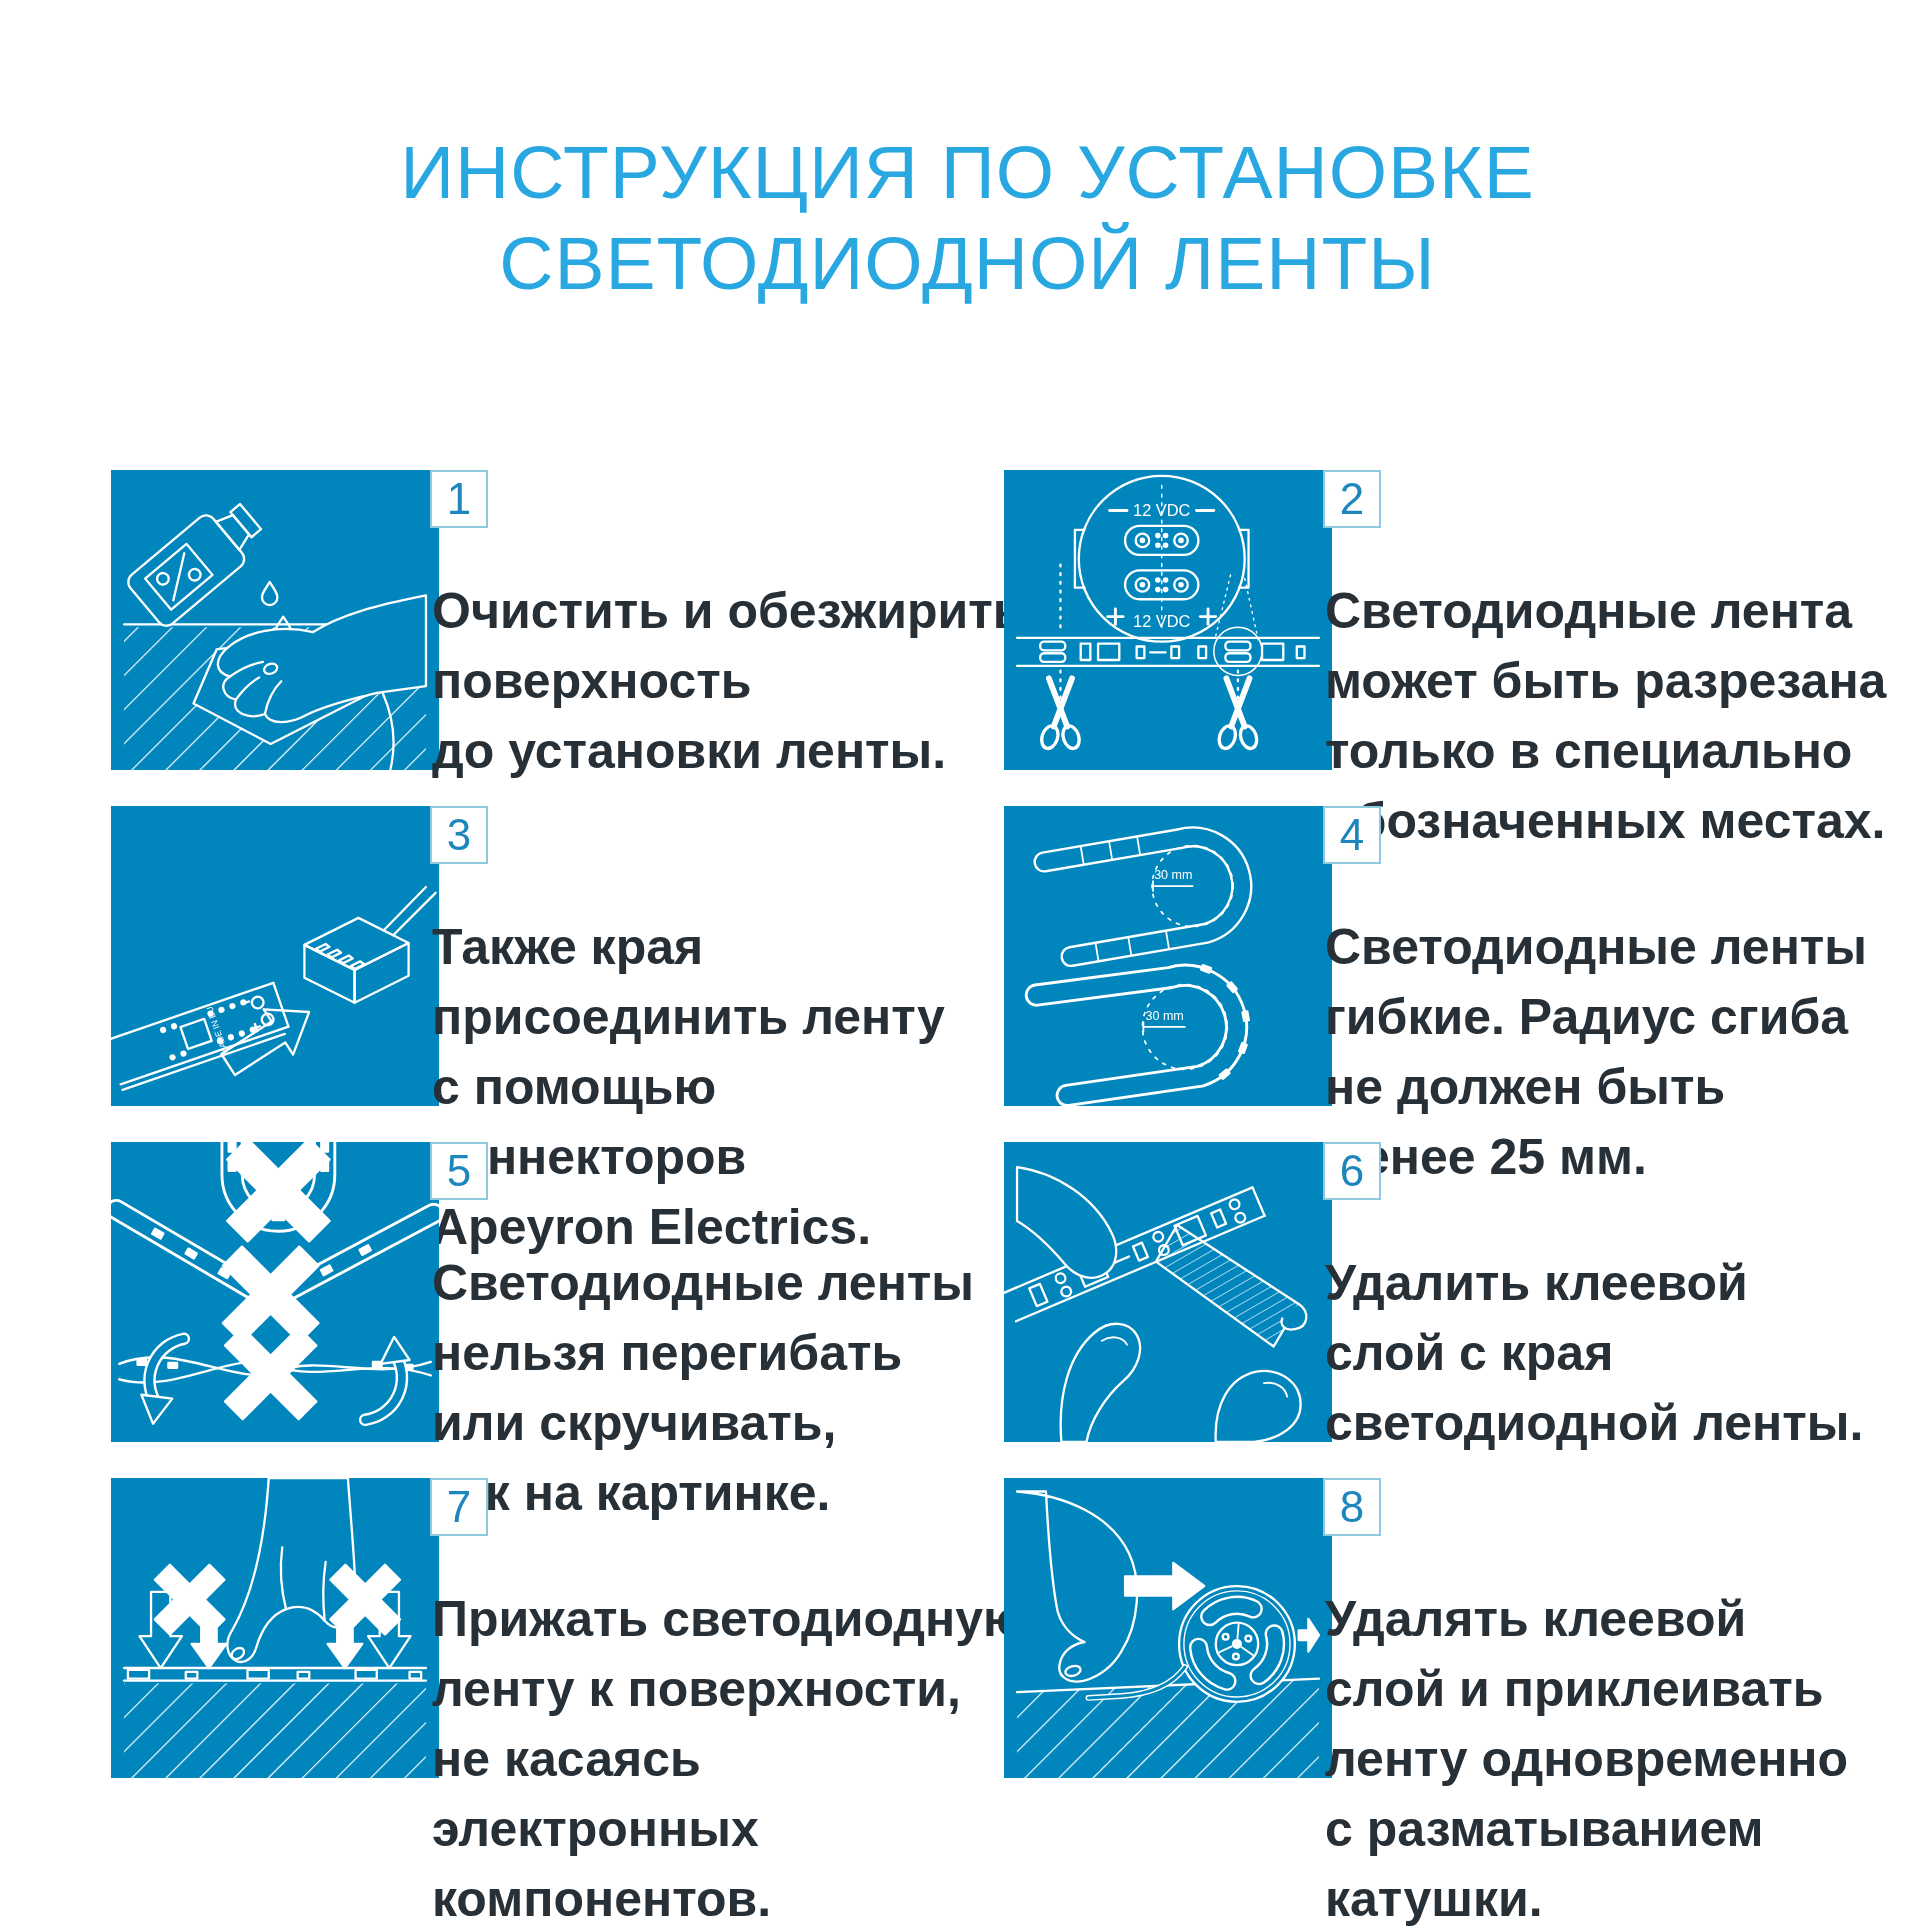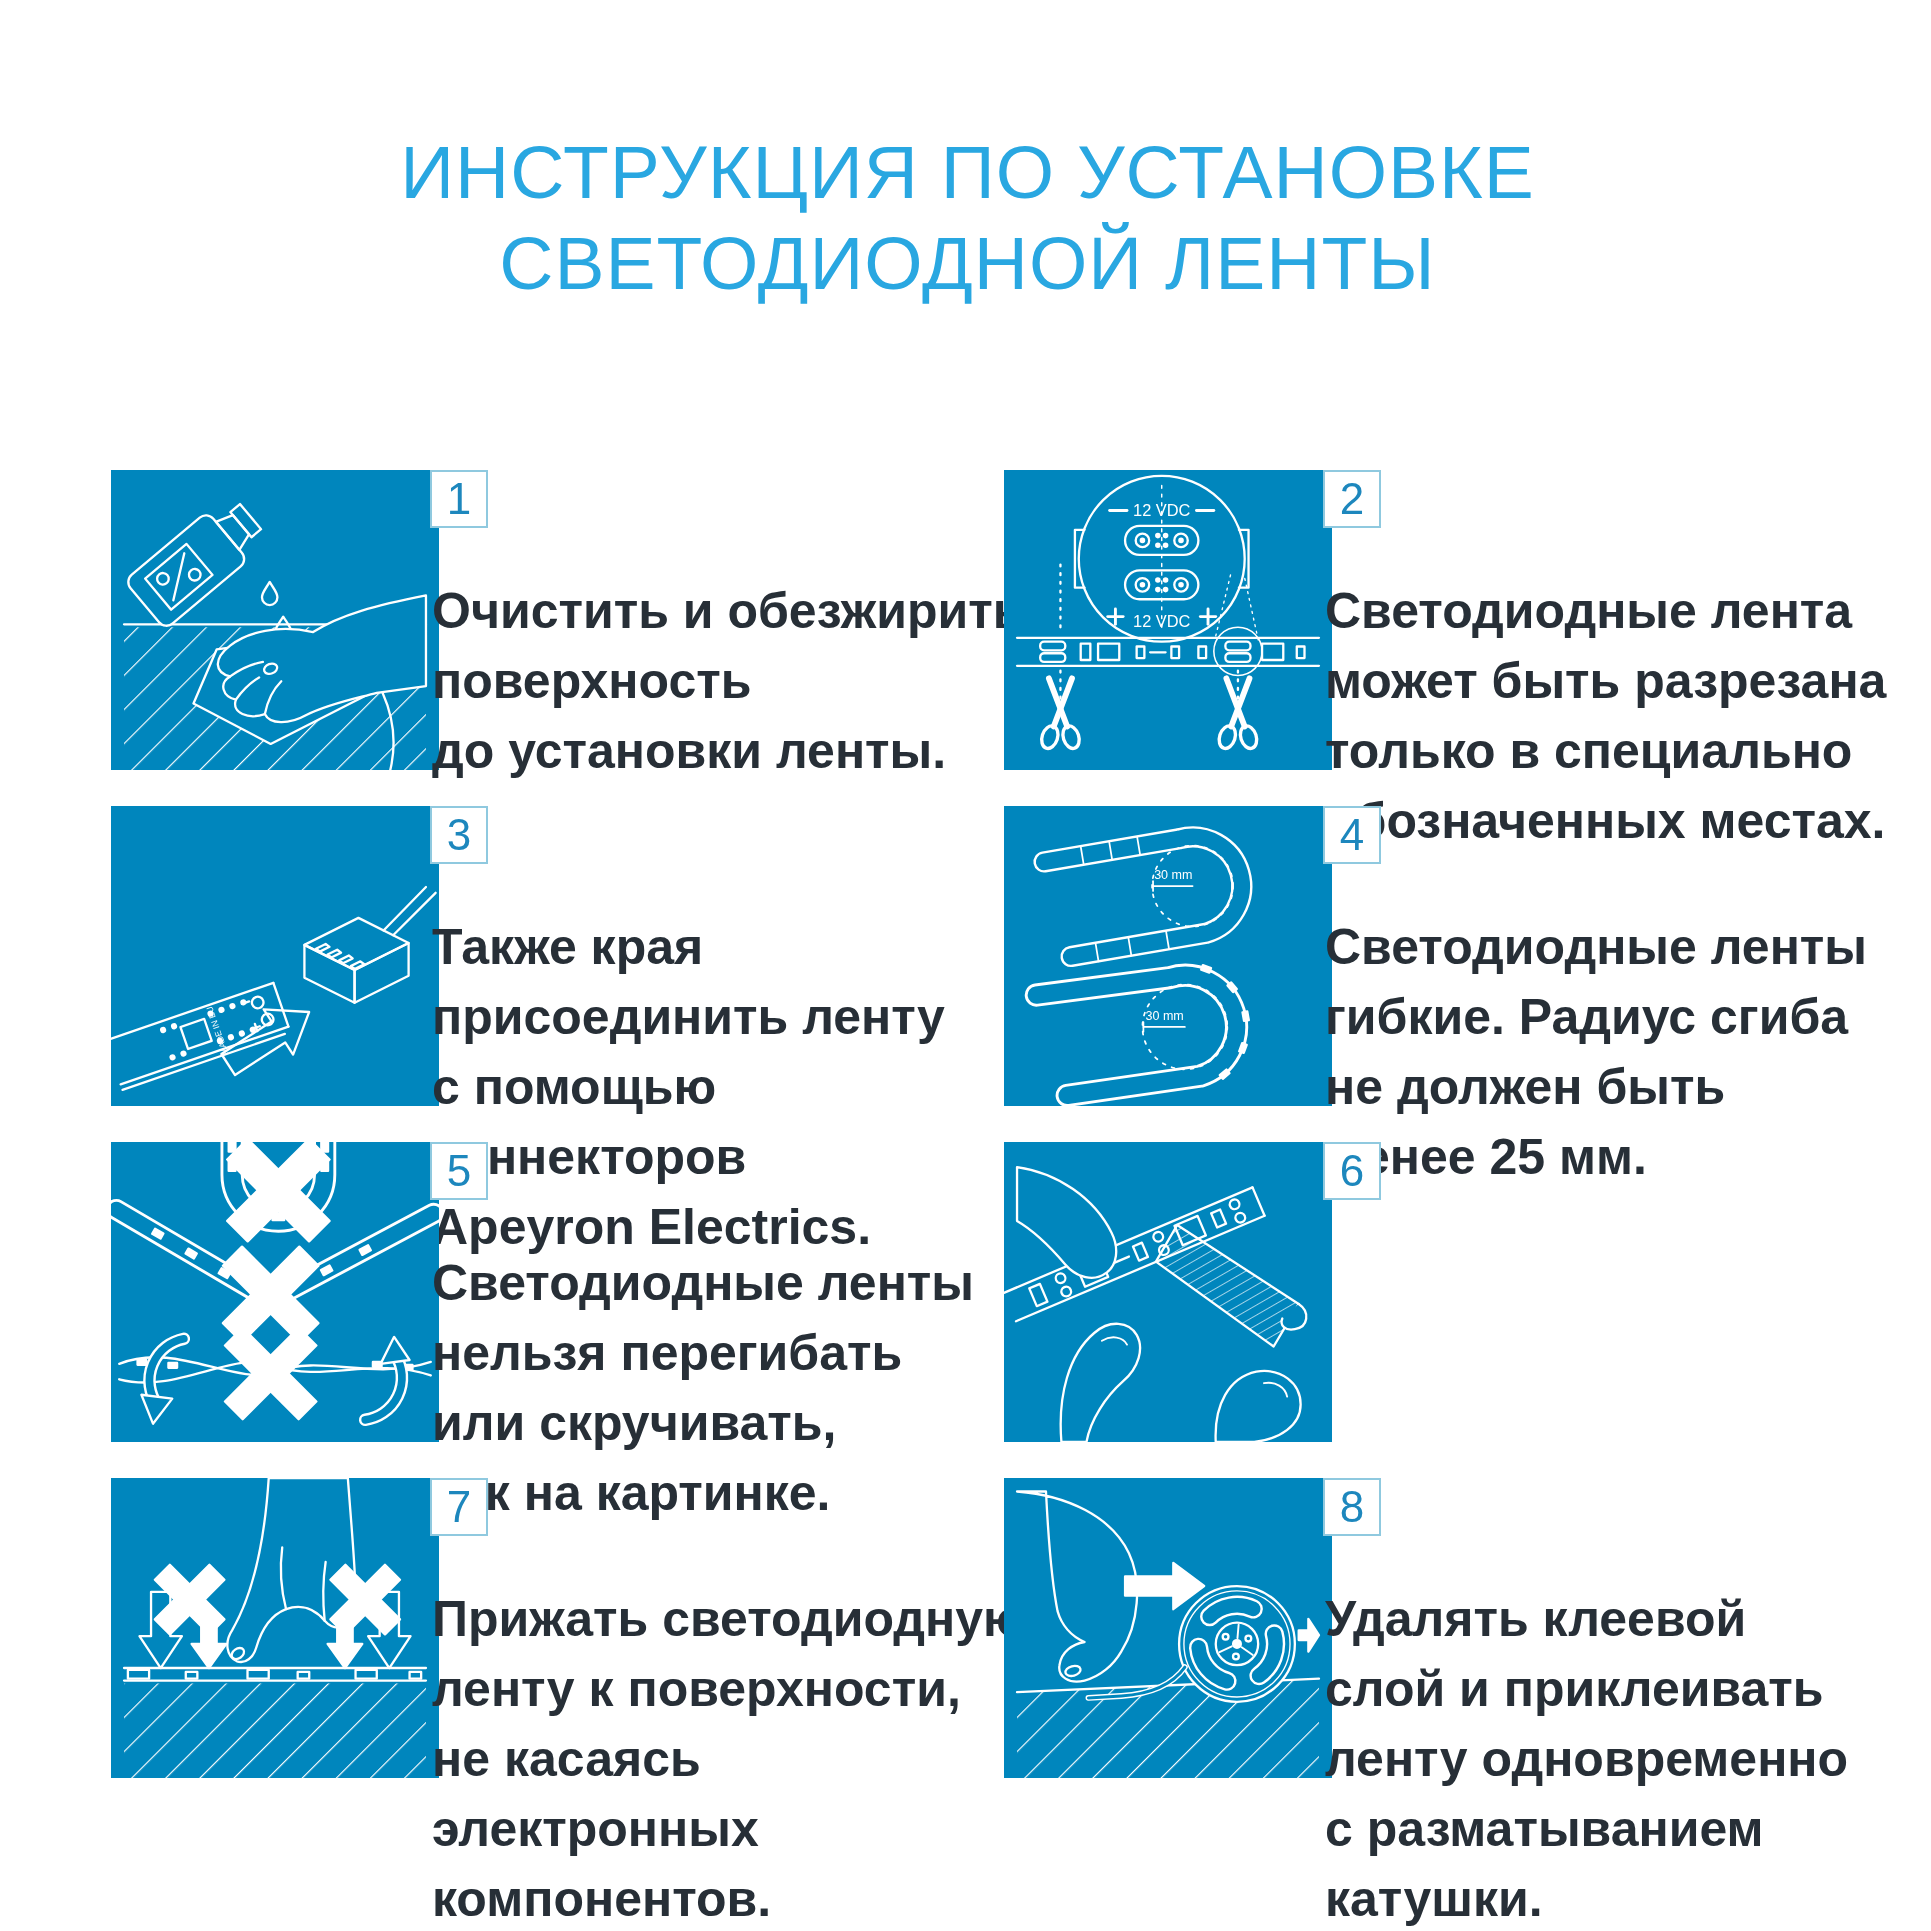--- a/index.html
+++ b/index.html
@@ -338,6 +338,9 @@
     <div class="badge">
         <span>6</span>
       </div>
+    <p class="desc">Удалить клеевой
+слой с края
+светодиодной ленты.</p>
   </section>
 
   <section class="step col-l row4">

